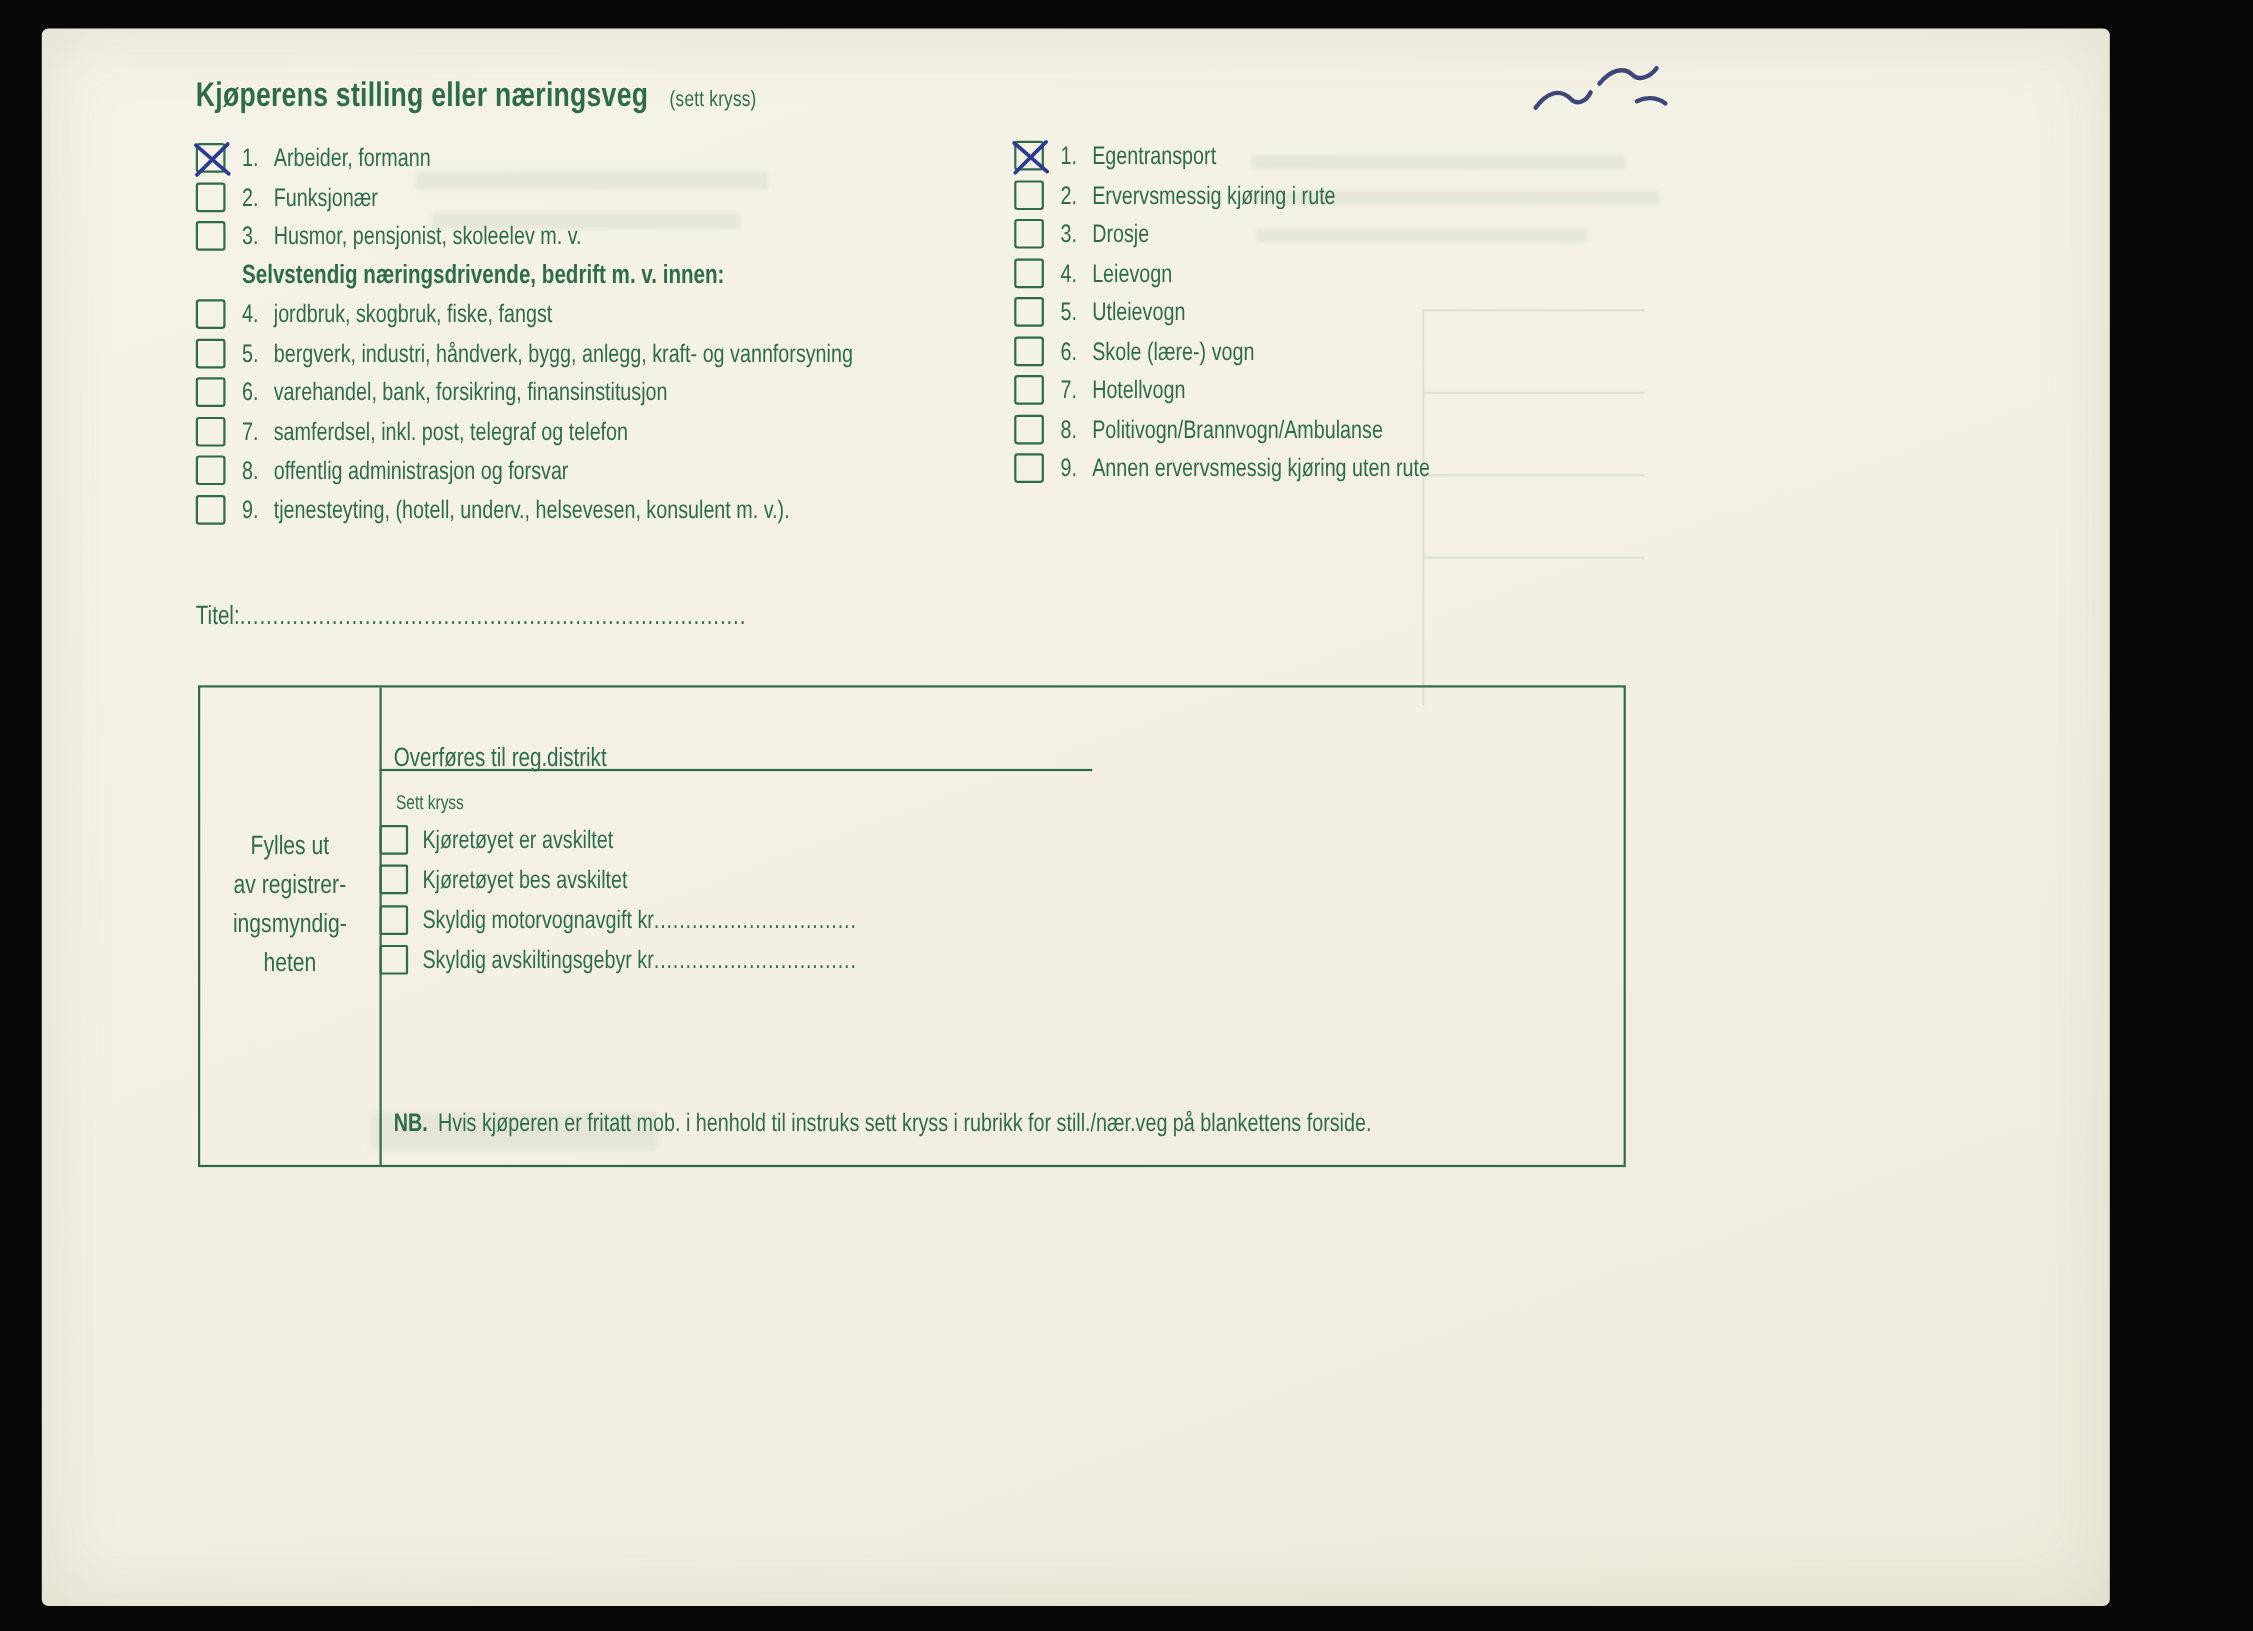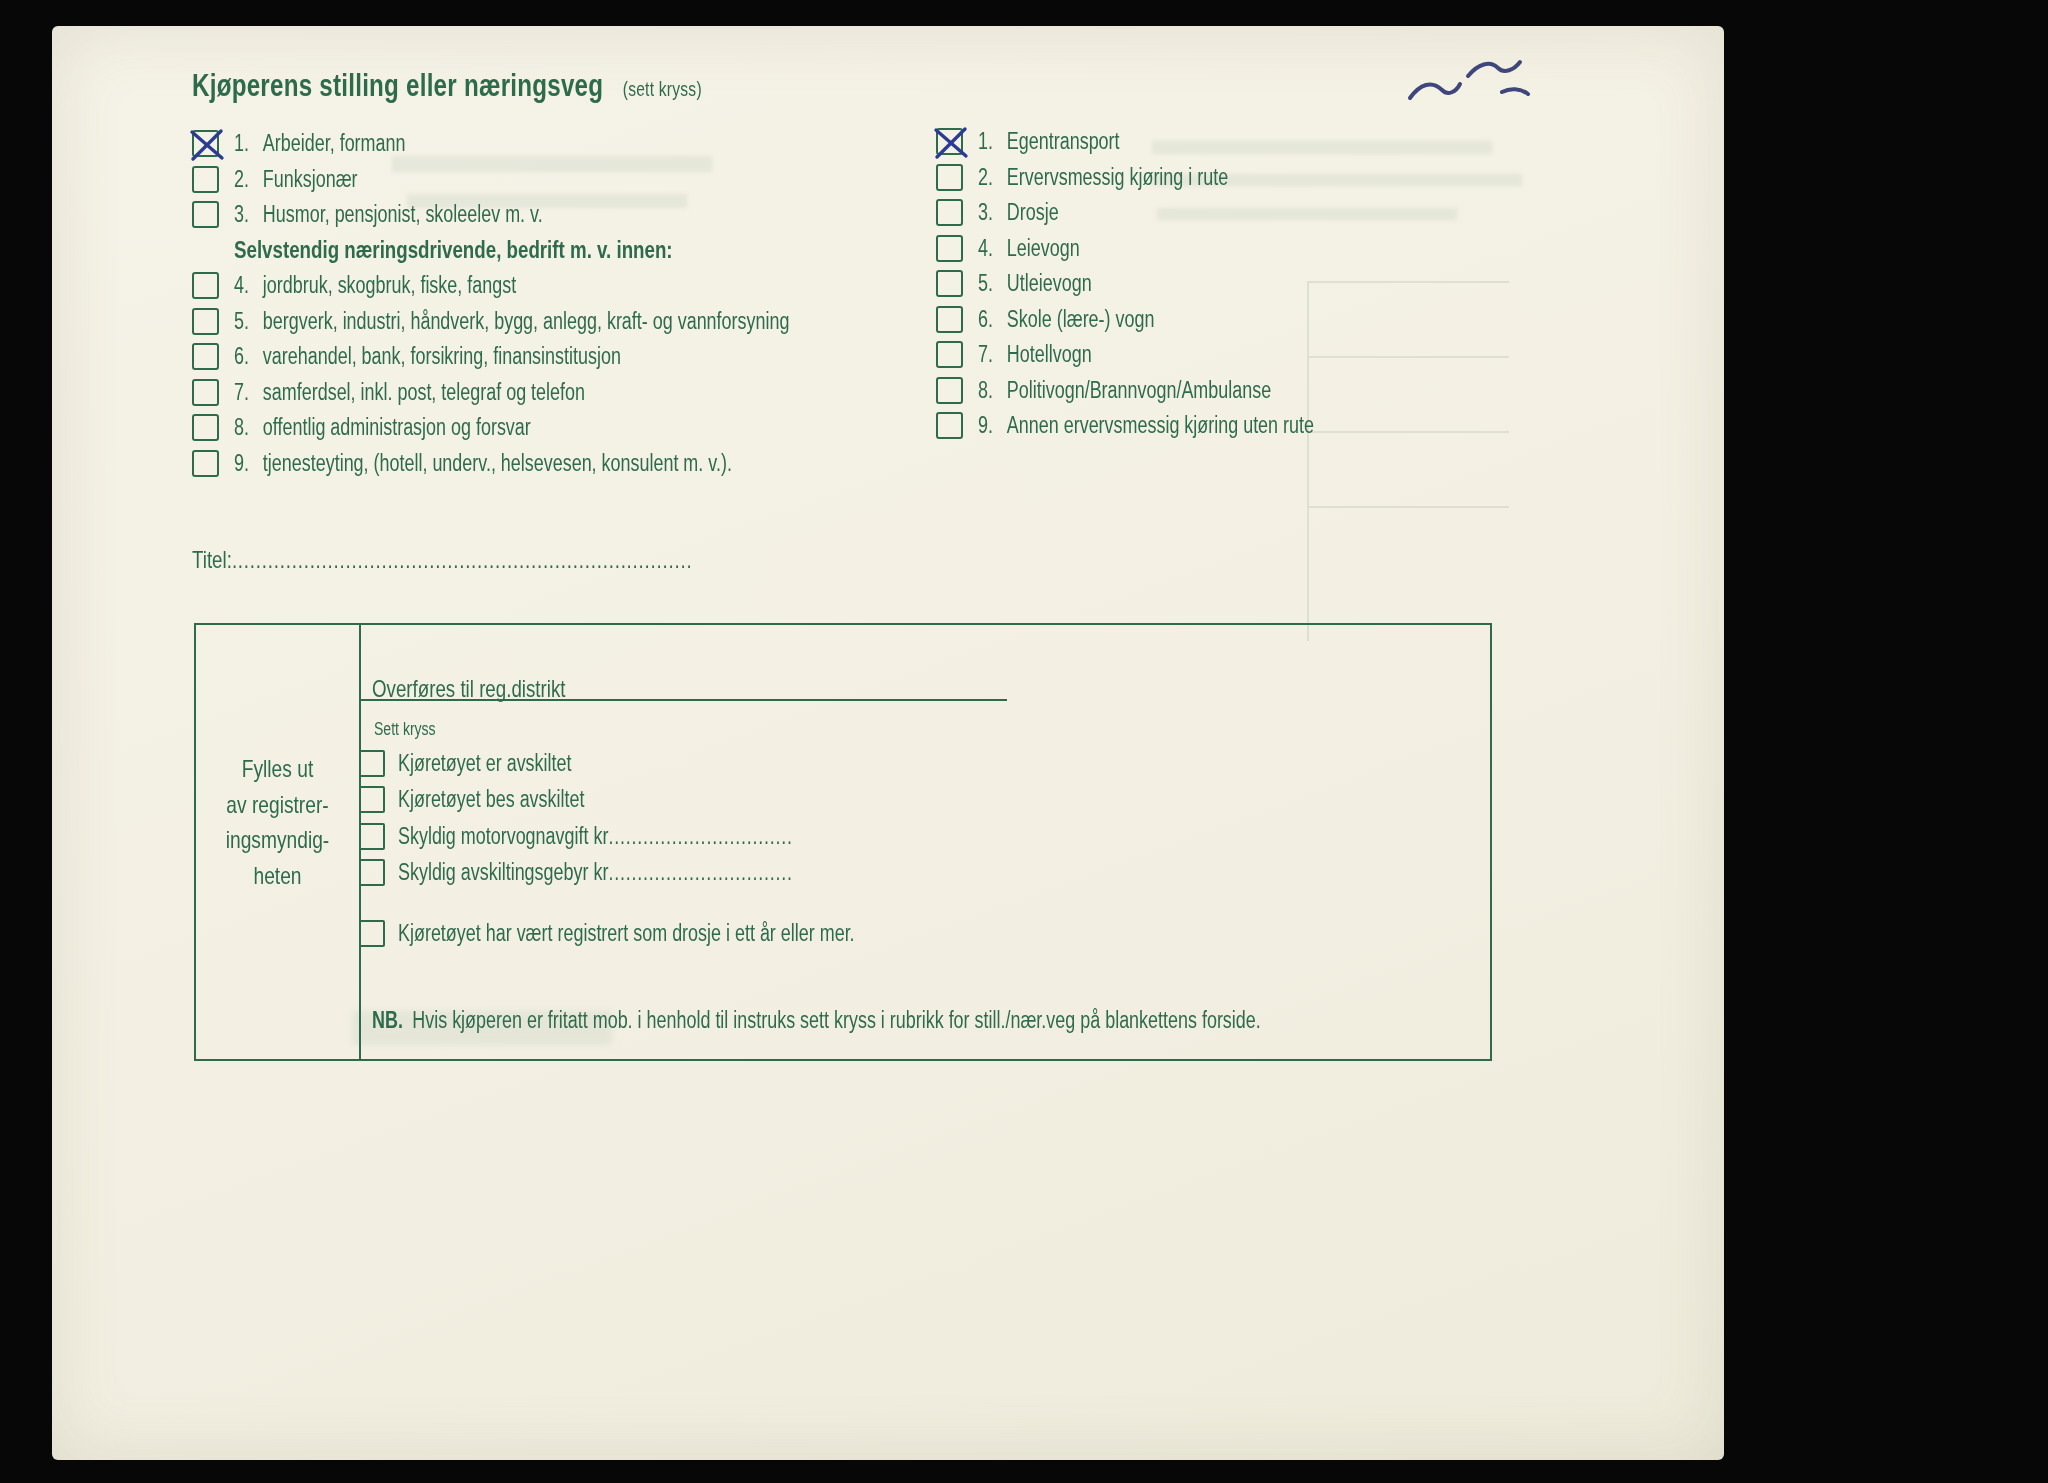--- a/index.html
+++ b/index.html
@@ -18,7 +18,7 @@
     color:var(--ink);
   }
   .paper{
-    position:absolute;left:52px;top:26px;width:1672px;height:1434px;
+    position:absolute;left:38px;top:26px;width:1880px;height:1434px;
     background:linear-gradient(160deg,#f5f2e7 0%,#f3f0e3 55%,#eeebdc 100%);
     border-radius:6px;
     box-shadow: inset 0 0 70px rgba(120,110,80,0.14);

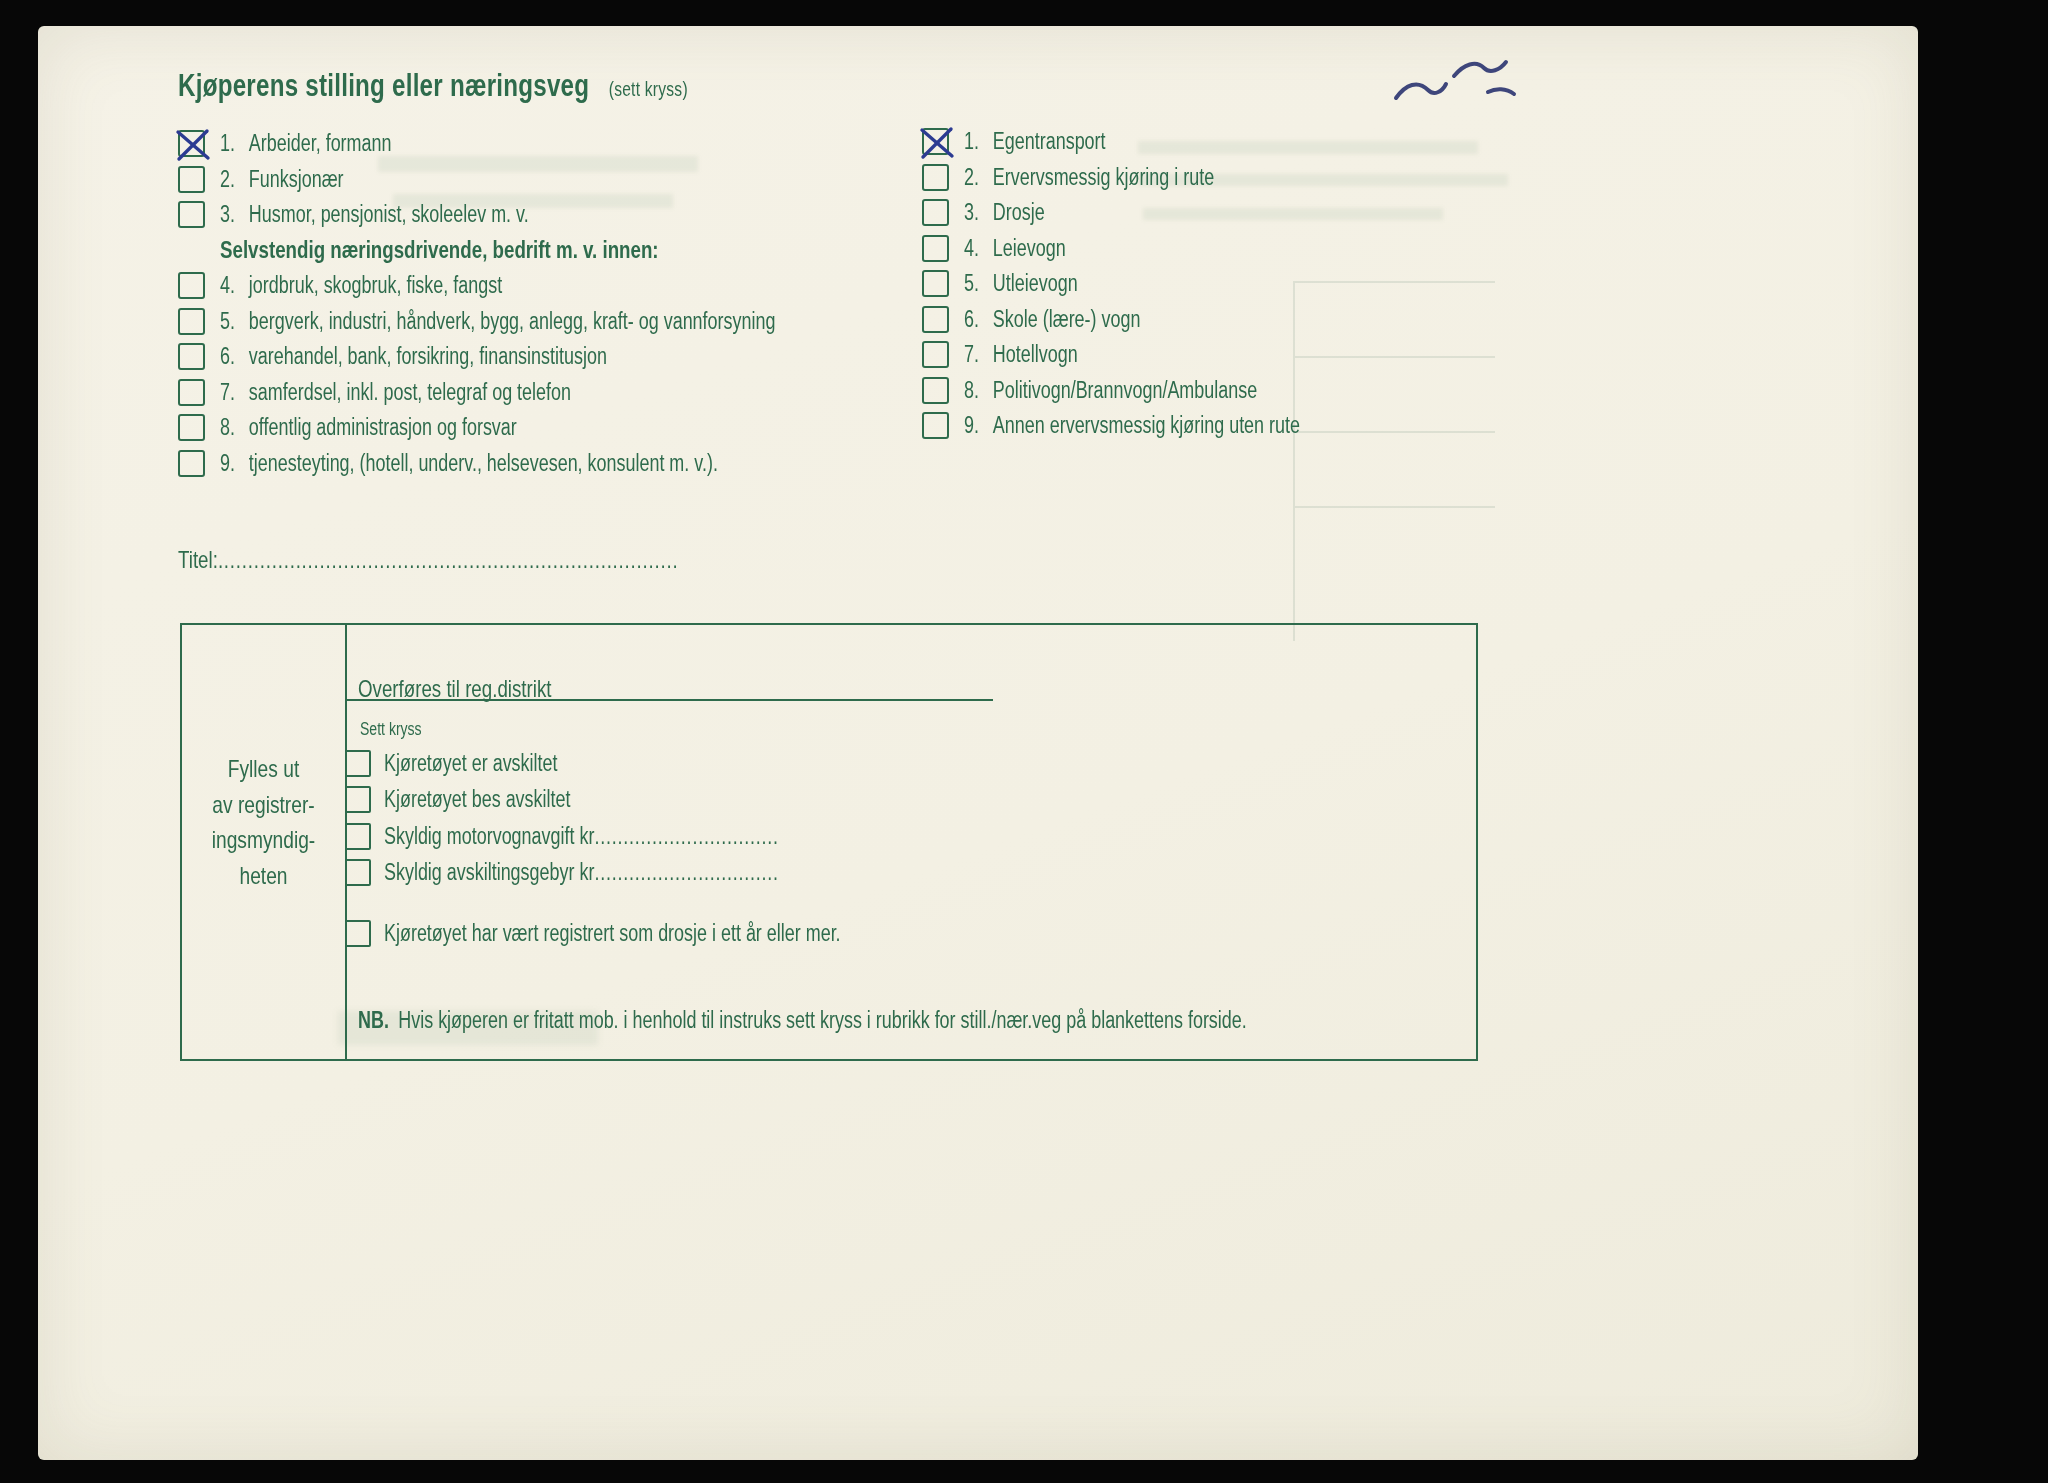--- a/index.html
+++ b/index.html
@@ -272,12 +272,6 @@
         </span>
         <span class="txt sq"><span>Skyldig avskiltingsgebyr kr</span><span class="dots short">............................................................</span></span>
       </div>
-      <div class="crow gap">
-        <span class="cb">
-          
-        </span>
-        <span class="txt sq"><span>Kjøretøyet har vært registrert som drosje i ett år eller mer.</span></span>
-      </div>
     </div>
 
     <div class="nb">

